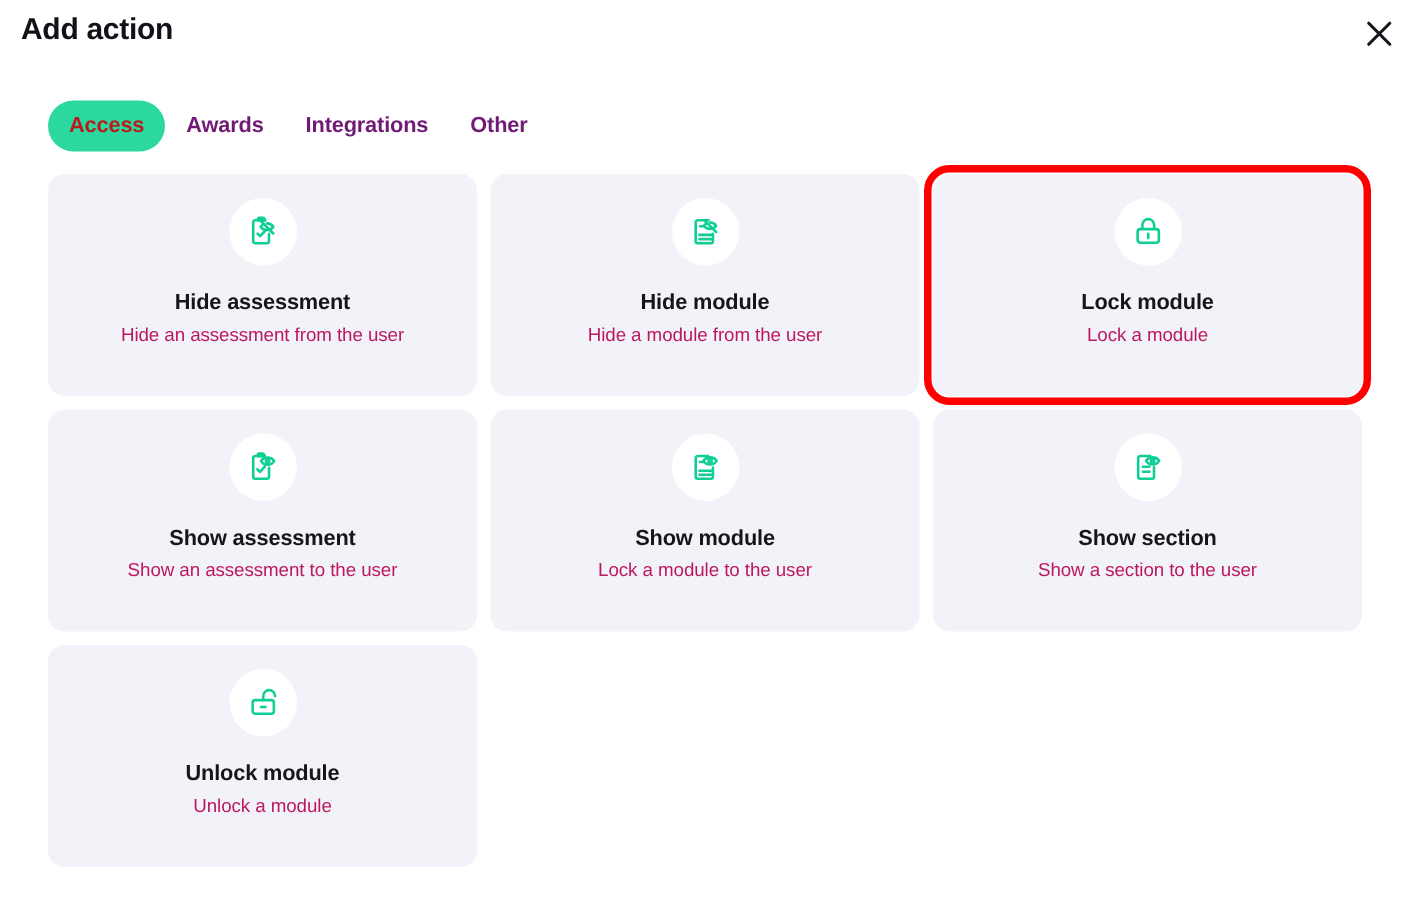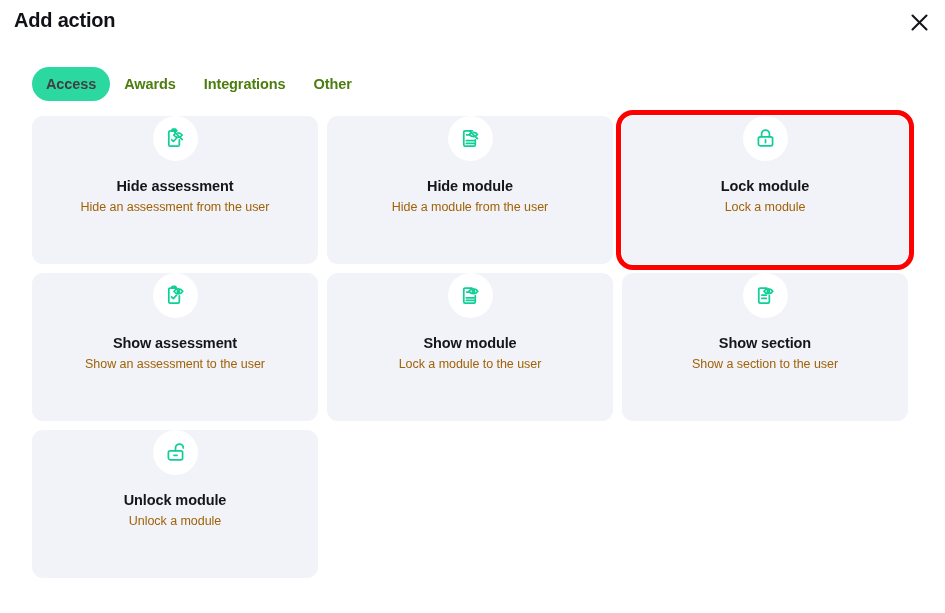--- a/index.html
+++ b/index.html
@@ -79,7 +79,7 @@
 
   .tab.active {
     background: #2BD9A0;
-    color: #404040;
+    color: #b91c1c;
   }
 
   

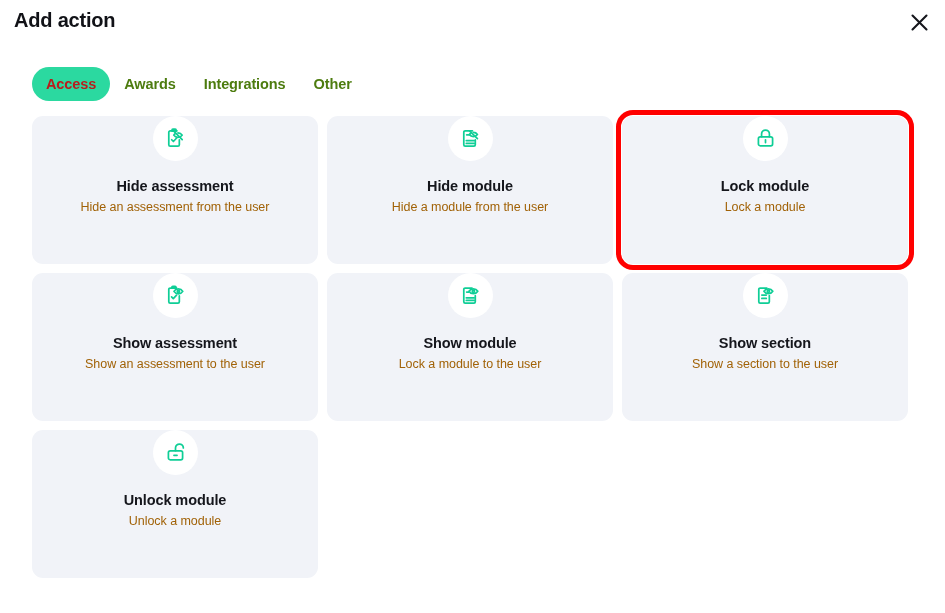--- a/index.html
+++ b/index.html
@@ -68,7 +68,7 @@
   .tab {
     font-size: 14.5px;
     font-weight: bold;
-    color: #4d7c0f;
+    color: #701a75;
     padding: 9px 14px;
     border-radius: 20px;
     cursor: pointer;

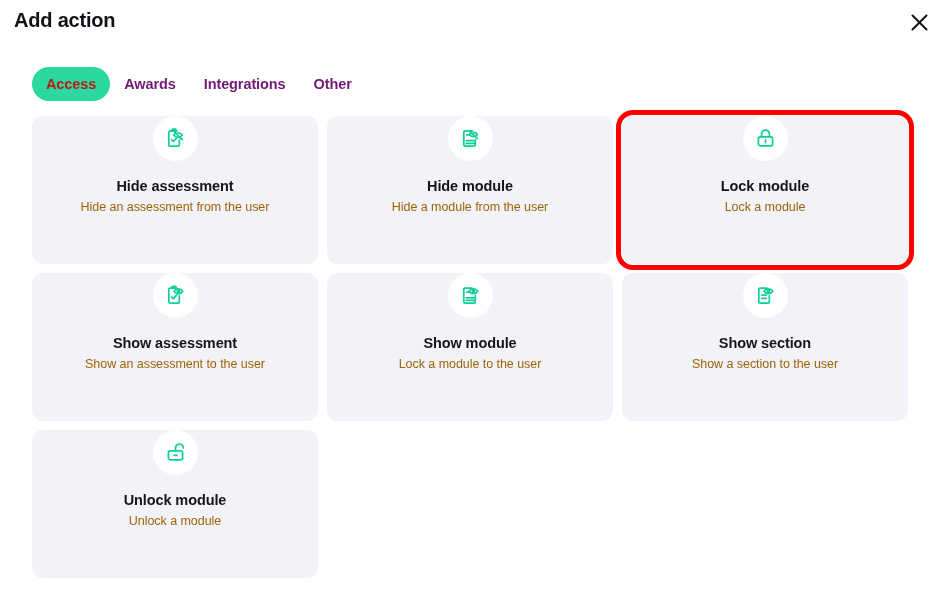--- a/index.html
+++ b/index.html
@@ -102,6 +102,7 @@
     display: flex;
     flex-direction: column;
     align-items: center;
+    padding-top: 16px;
     cursor: pointer;
   }
 

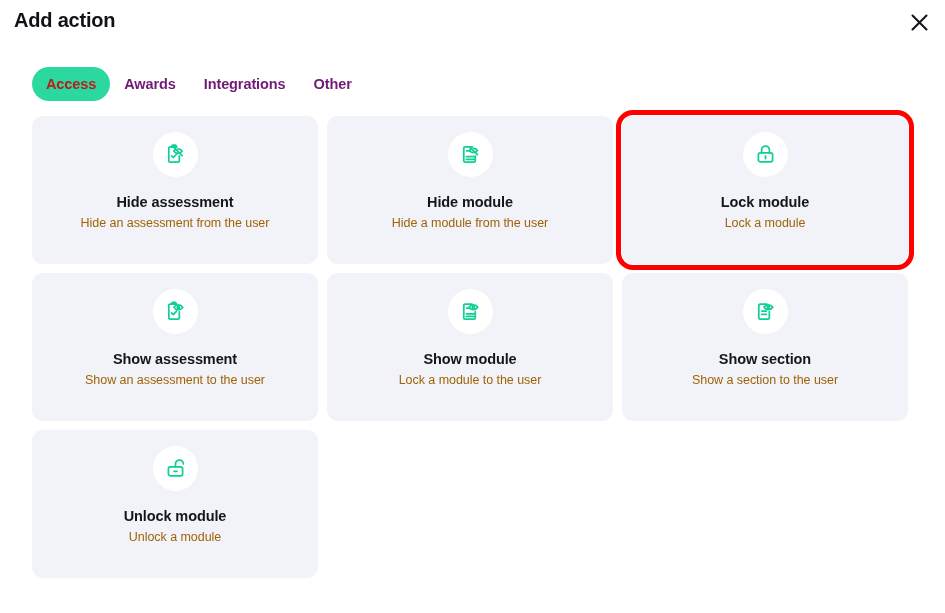--- a/index.html
+++ b/index.html
@@ -136,7 +136,7 @@
 
   .card-desc {
     font-size: 12.5px;
-    color: #a16207;
+    color: #be185d;
     text-align: center;
     letter-spacing: -0.05px;
   }

